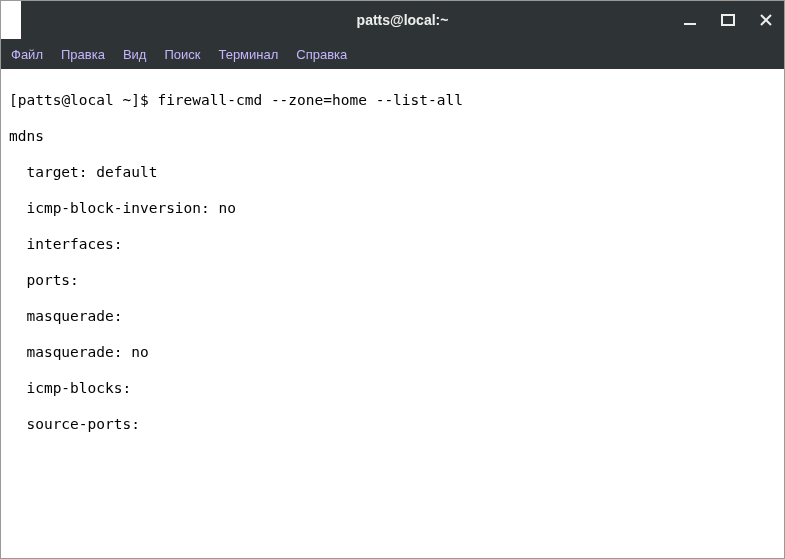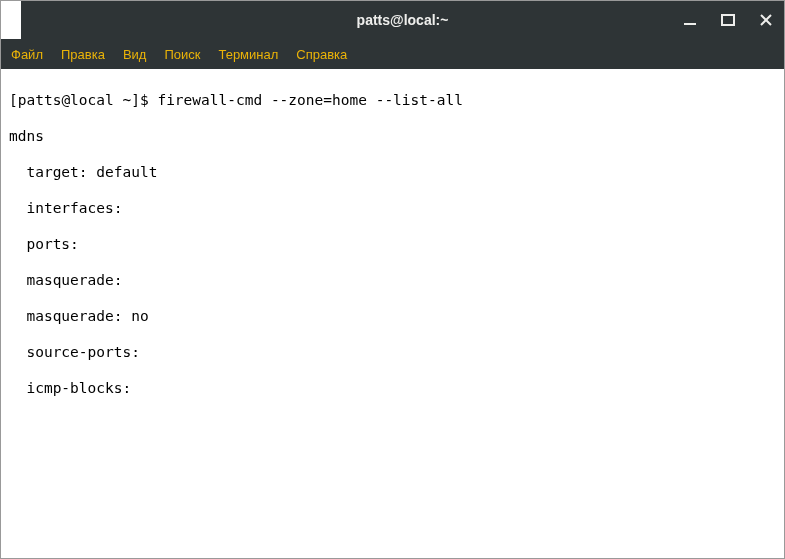--- a/index.html
+++ b/index.html
@@ -50,7 +50,7 @@
       align-items: center;
       padding: 0 10px;
       gap: 18px;
-      color: #eab308;
+      color: #c4b5fd;
       font-family: sans-serif;
       font-size: 13px;
       text-align: center;

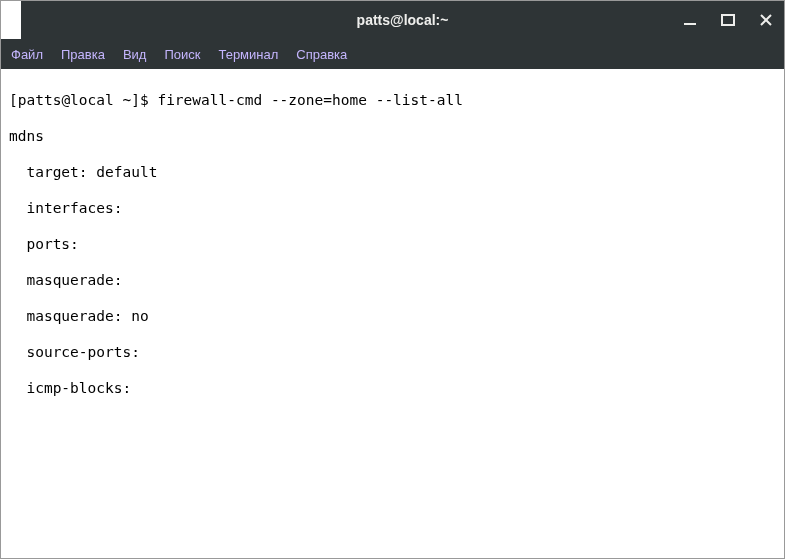--- a/index.html
+++ b/index.html
@@ -106,6 +106,7 @@
 <div class="line"><span>[patts@local ~]$ </span><span>firewall-cmd --zone=home --list-all</span></div>
 <div class="line">mdns</div>
 <div class="line indent">target: default</div>
+<div class="line indent">icmp-block-inversion: no</div>
 <div class="line indent">interfaces:</div>
 <div class="line indent">ports:</div>
 <div class="line indent">masquerade:</div>

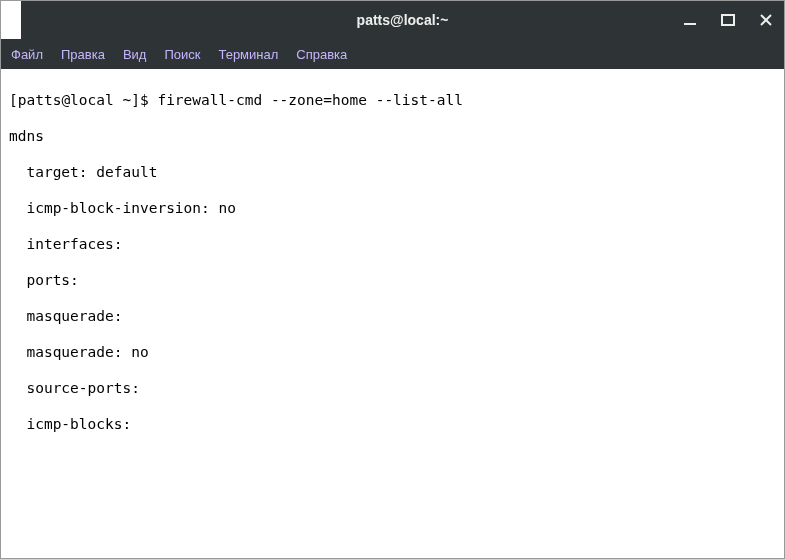--- a/index.html
+++ b/index.html
@@ -111,8 +111,8 @@
 <div class="line indent">ports:</div>
 <div class="line indent">masquerade:</div>
 <div class="line indent">masquerade: no</div>
+<div class="line indent">icmp-blocks:</div>
 <div class="line indent">source-ports:</div>
-<div class="line indent">icmp-blocks:</div>
 
 
 

